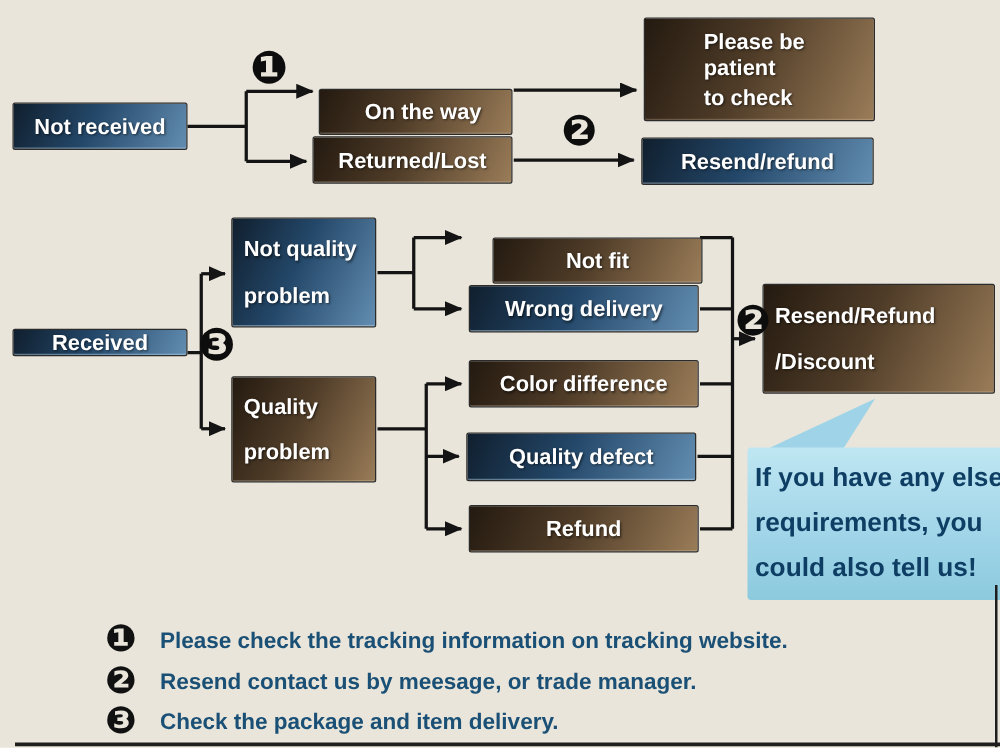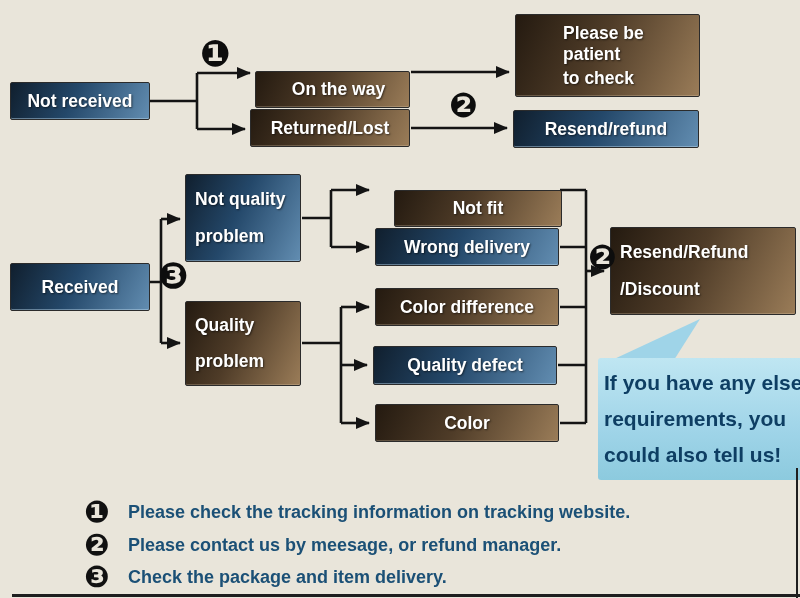--- a/index.html
+++ b/index.html
@@ -82,7 +82,7 @@
 
   <div class="node blue" style="left:513px;top:110px;width:186px;height:38px;">Resend/refund</div>
 
-  <div class="node blue" style="left:10px;top:263px;width:140px;height:48px;">Received</div>
+  <div class="node blue" style="left:10px;top:263px;width:140px;height:22px;">Received</div>
 
   <div class="node blue multi" style="left:185px;top:174px;width:116px;height:88px;">
     <span>Not quality</span>

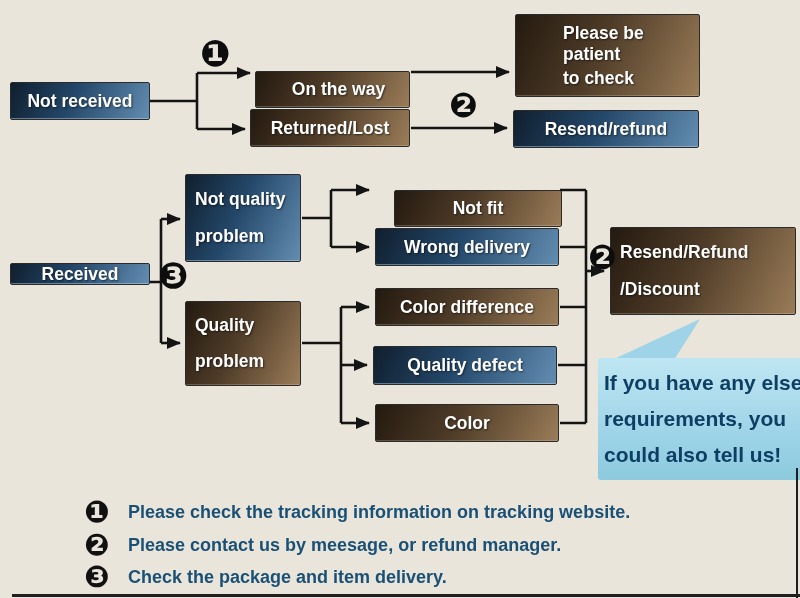--- a/index.html
+++ b/index.html
@@ -102,7 +102,7 @@
 
   <div class="node blue" style="left:373px;top:346px;width:184px;height:39px;">Quality defect</div>
 
-  <div class="node brown" style="left:375px;top:404px;width:184px;height:38px;">Color</div>
+  <div class="node brown" style="left:375px;top:404px;width:184px;height:38px;">Refund</div>
 
   <div class="node brown multi" style="left:610px;top:227px;width:186px;height:88px;">
     <span>Resend/Refund</span>

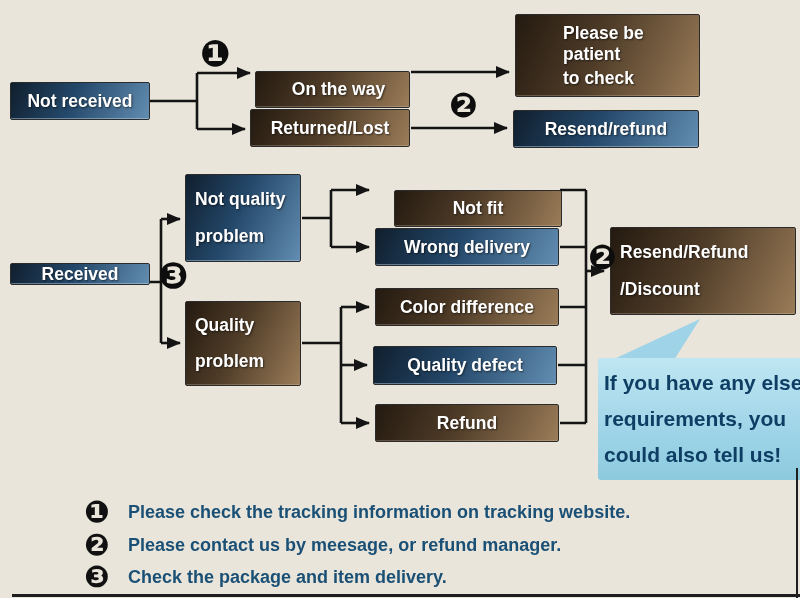--- a/index.html
+++ b/index.html
@@ -126,7 +126,7 @@
   </div>
   <div class="legend-row" style="left:84px;top:528px;">
     <span class="legend-num">❷</span>
-    <span class="legend-text">Please contact us by meesage, or refund manager.</span>
+    <span class="legend-text">Resend contact us by meesage, or trade manager.</span>
   </div>
   <div class="legend-row" style="left:84px;top:560px;">
     <span class="legend-num">❸</span>

